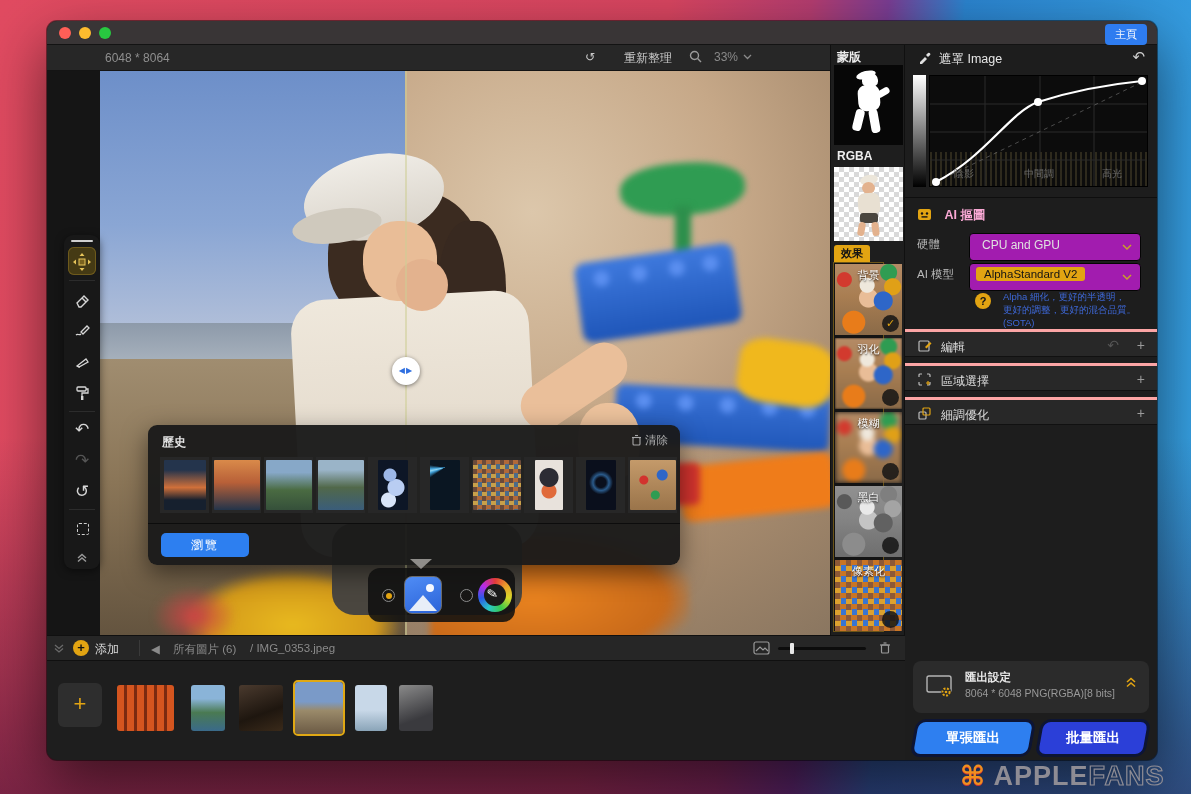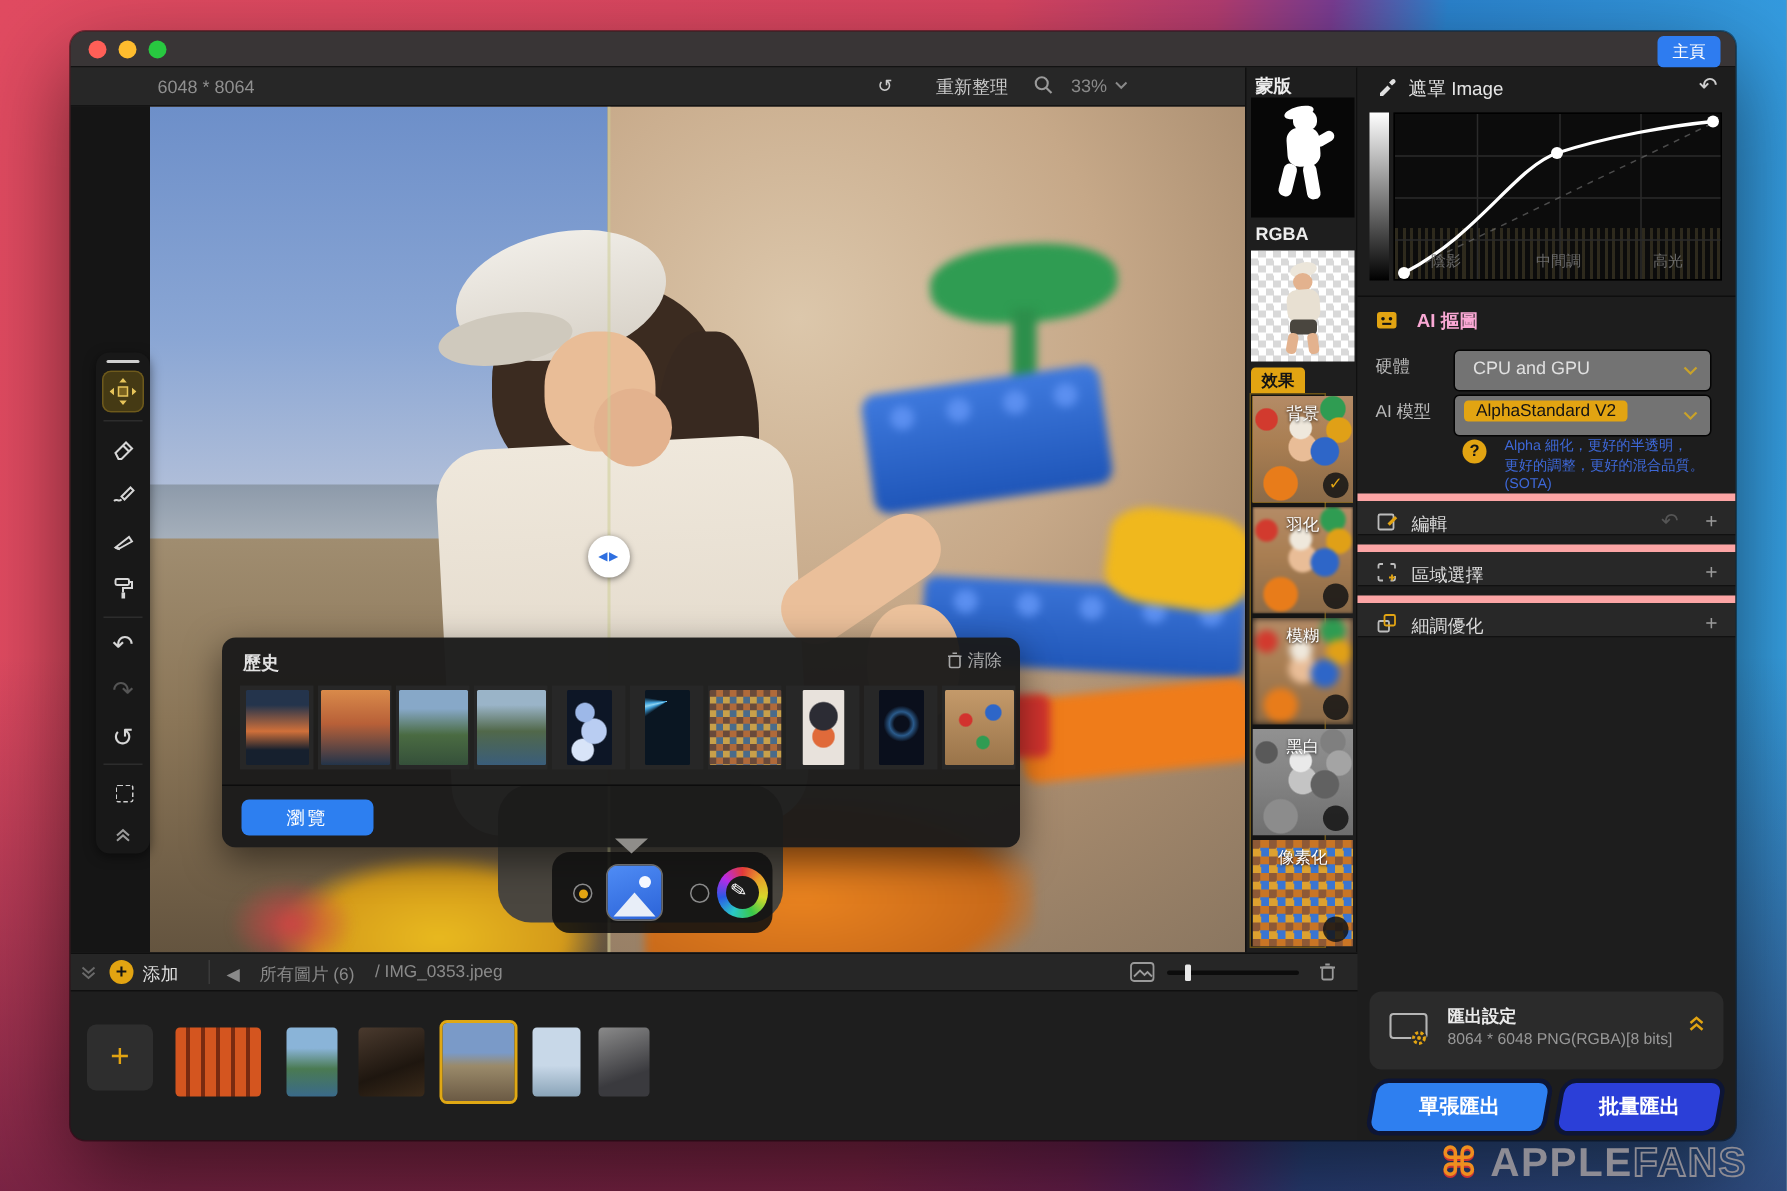--- a/index.html
+++ b/index.html
@@ -148,7 +148,7 @@
   .row-label { color:#b9b9b9; font-size:11.5px; }
   #ai-head { left:12px; top:160px; }
   #ai-title { color:#f9a8d4; font-size:12.5px; font-weight:bold; }
-  .selbox { position:absolute; left:64px; width:172px; height:28px; background:#737373; border-radius:4px; border:1px solid #050505; color:#e0e0e0; font-size:12px; }
+  .selbox { position:absolute; left:64px; width:172px; height:28px; background:#a21caf; border-radius:4px; border:1px solid #050505; color:#e0e0e0; font-size:12px; }
   .selbox .val { position:absolute; left:12px; top:4px; }
   .selbox .chev { position:absolute; right:8px; top:6px; }
   .badge { position:absolute; left:6px; top:3px; background:#e2a412; color:#141414; border-radius:3px; padding:1px 8px; font-size:11.5px; }

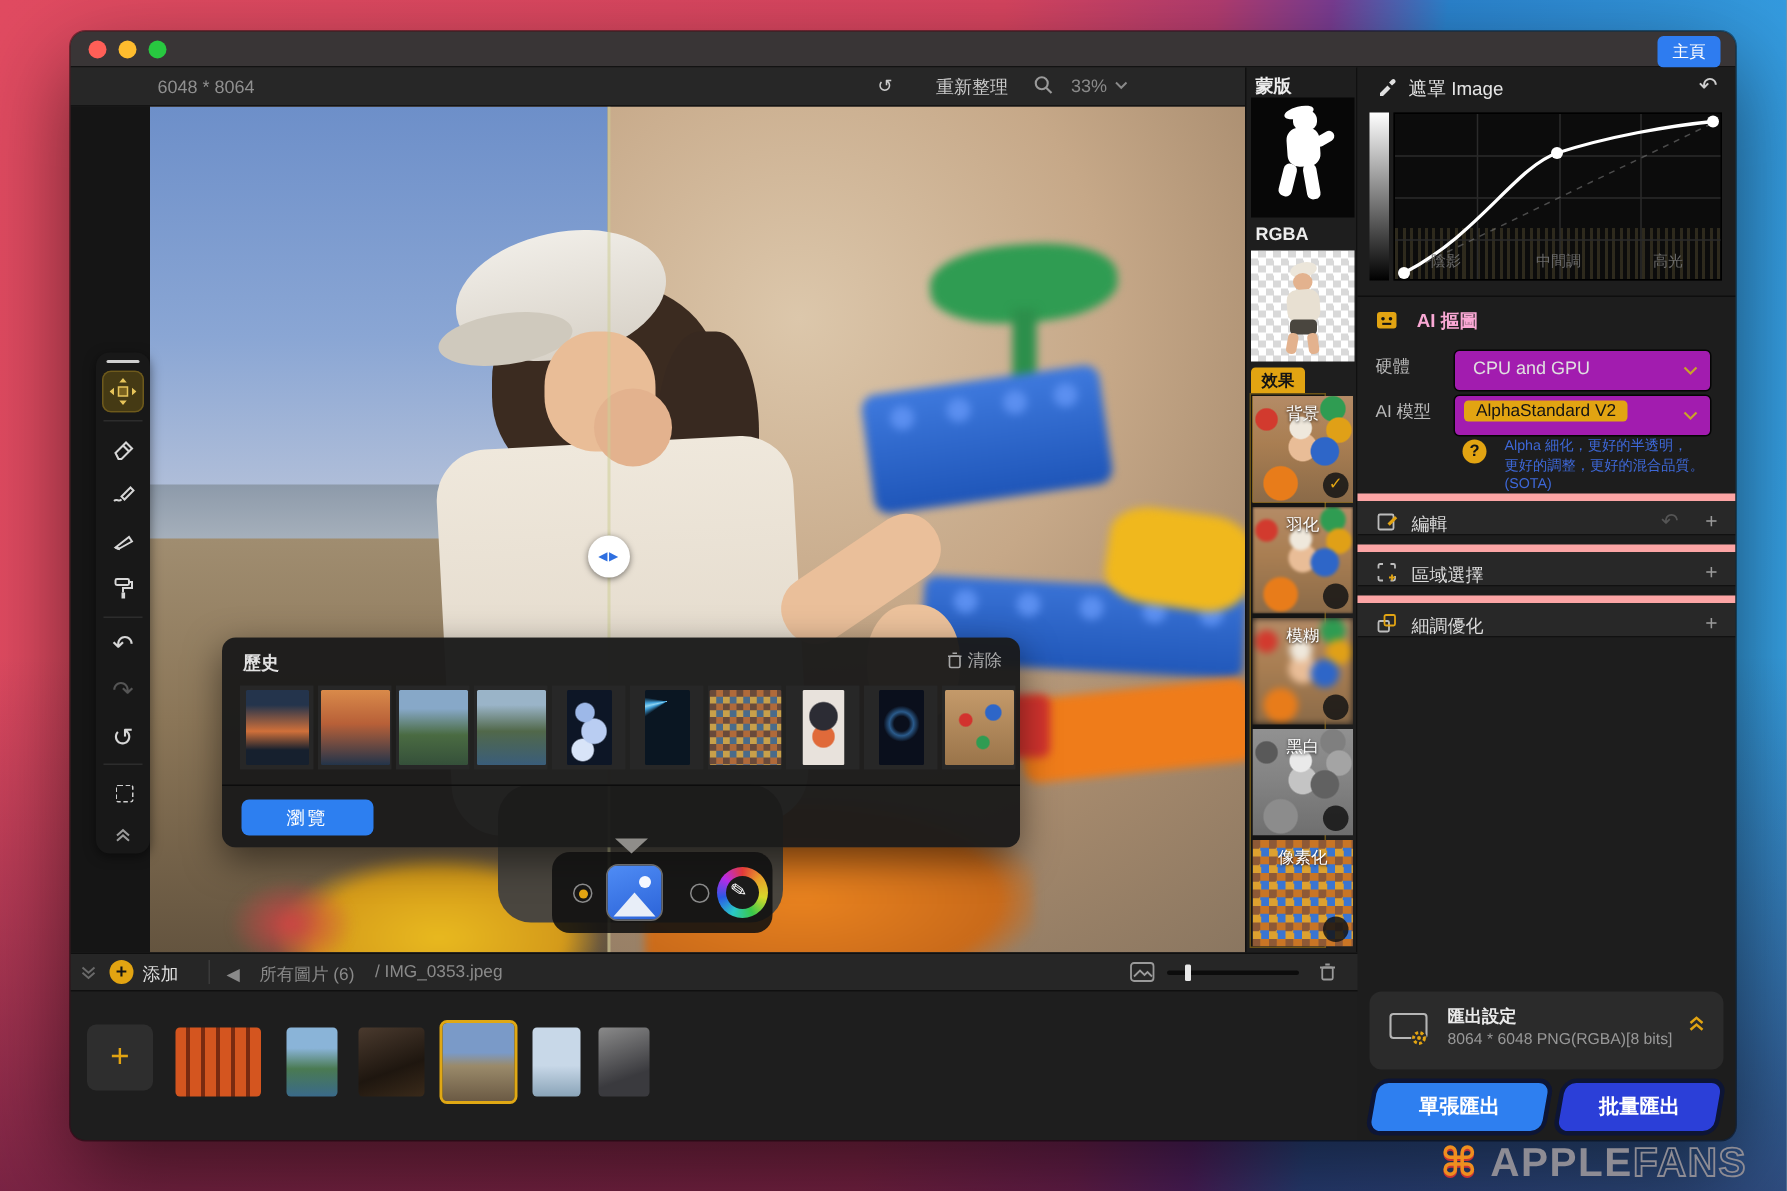--- a/index.html
+++ b/index.html
@@ -154,7 +154,7 @@
   .badge { position:absolute; left:6px; top:3px; background:#e2a412; color:#141414; border-radius:3px; padding:1px 8px; font-size:11.5px; }
   #qmark { left:70px; top:248px; width:16px; height:16px; background:#e2a412; color:#141414; border-radius:50%; font-size:11px; font-weight:bold; text-align:center; line-height:16px; }
   .note { position:absolute; left:98px; color:#3e68d8; font-size:9.5px; }
-  .sec { position:absolute; left:0; width:252px; height:28px; background:#282828; border-top:5px solid #fca5a5; border-bottom:1px solid #111; }
+  .sec { position:absolute; left:0; width:252px; height:28px; background:#282828; border-top:3px solid #fca5a5; border-bottom:1px solid #111; }
   .sec .lbl { position:absolute; left:36px; top:7px; color:#dcdcdc; font-size:12px; }
   .sec .plus { position:absolute; right:12px; top:5px; color:#9a9a9a; font-size:14px; }
   .sec .icn { position:absolute; left:12px; top:6px; color:#bdbdbd; }

